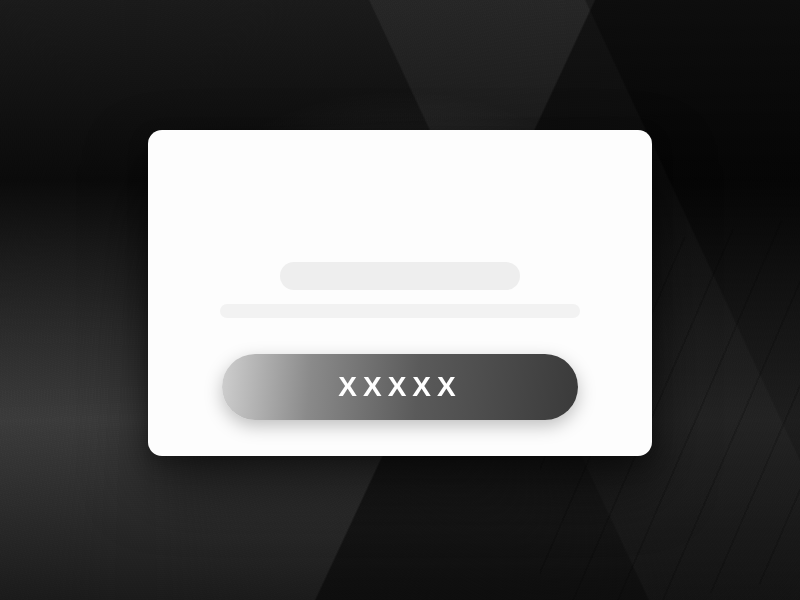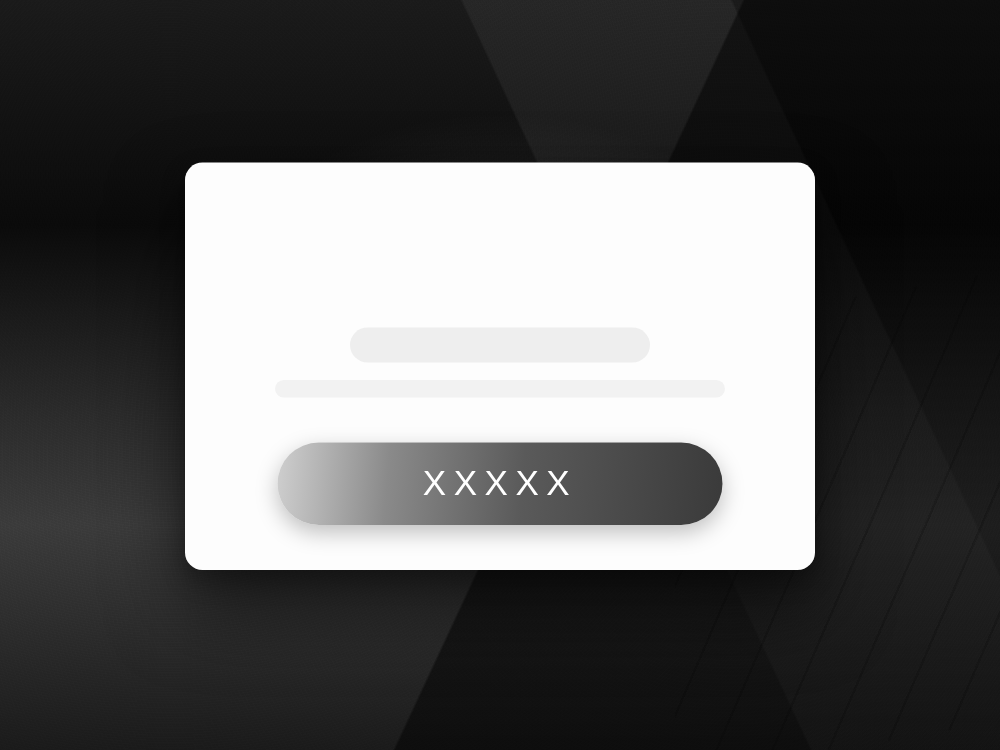--- a/index.html
+++ b/index.html
@@ -83,7 +83,7 @@
       background: linear-gradient(95deg, #cfcfcf 0%, #8a8a8a 25%, #5a5a5a 55%, #3a3a3a 100%);
       color: #ffffff;
       font-size: 28px;
-      font-weight: 400;
+      font-weight: 700;
       letter-spacing: 6px;
       cursor: pointer;
       box-shadow: 0 6px 18px rgba(0,0,0,0.25);

